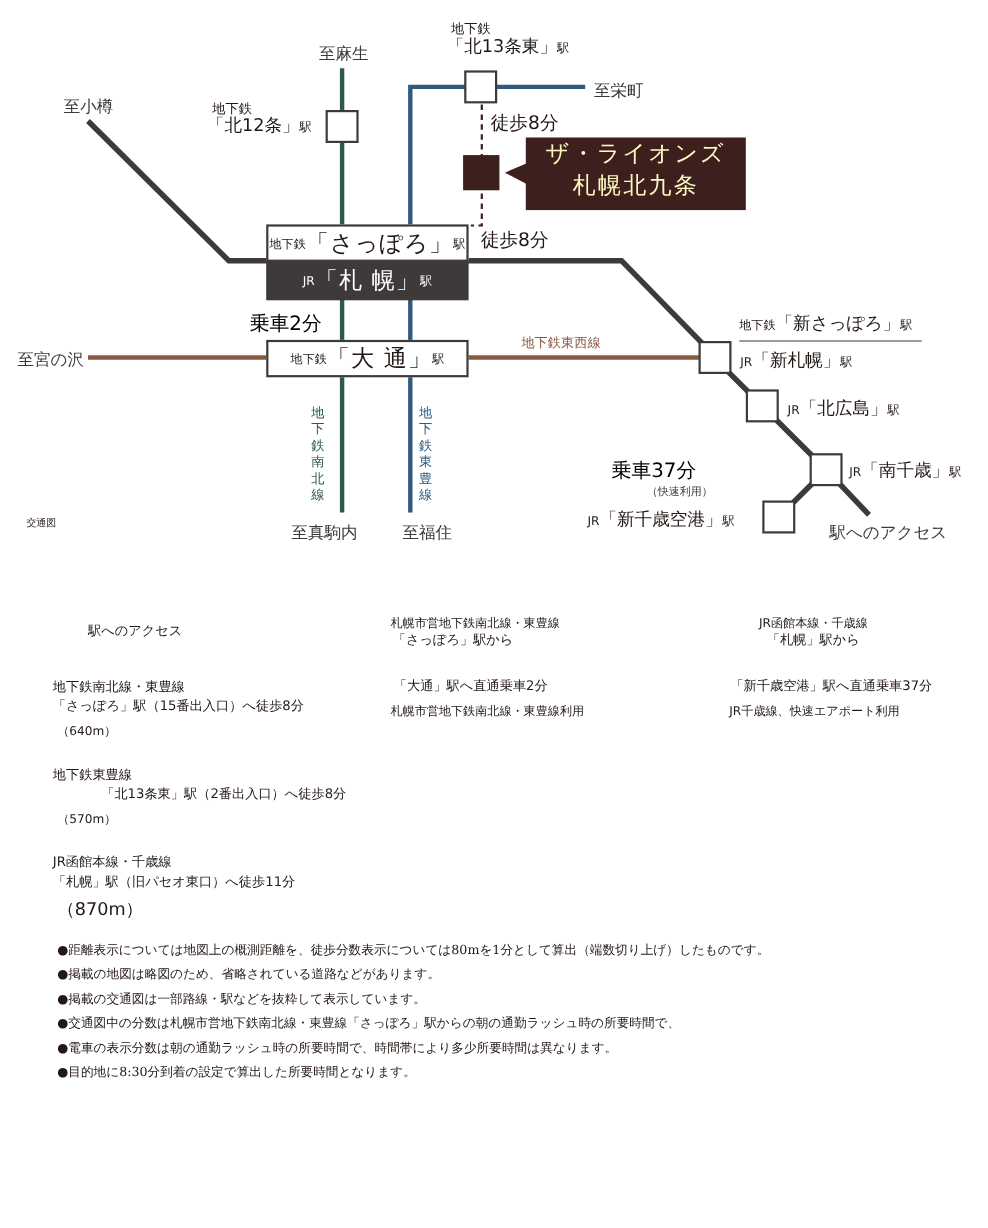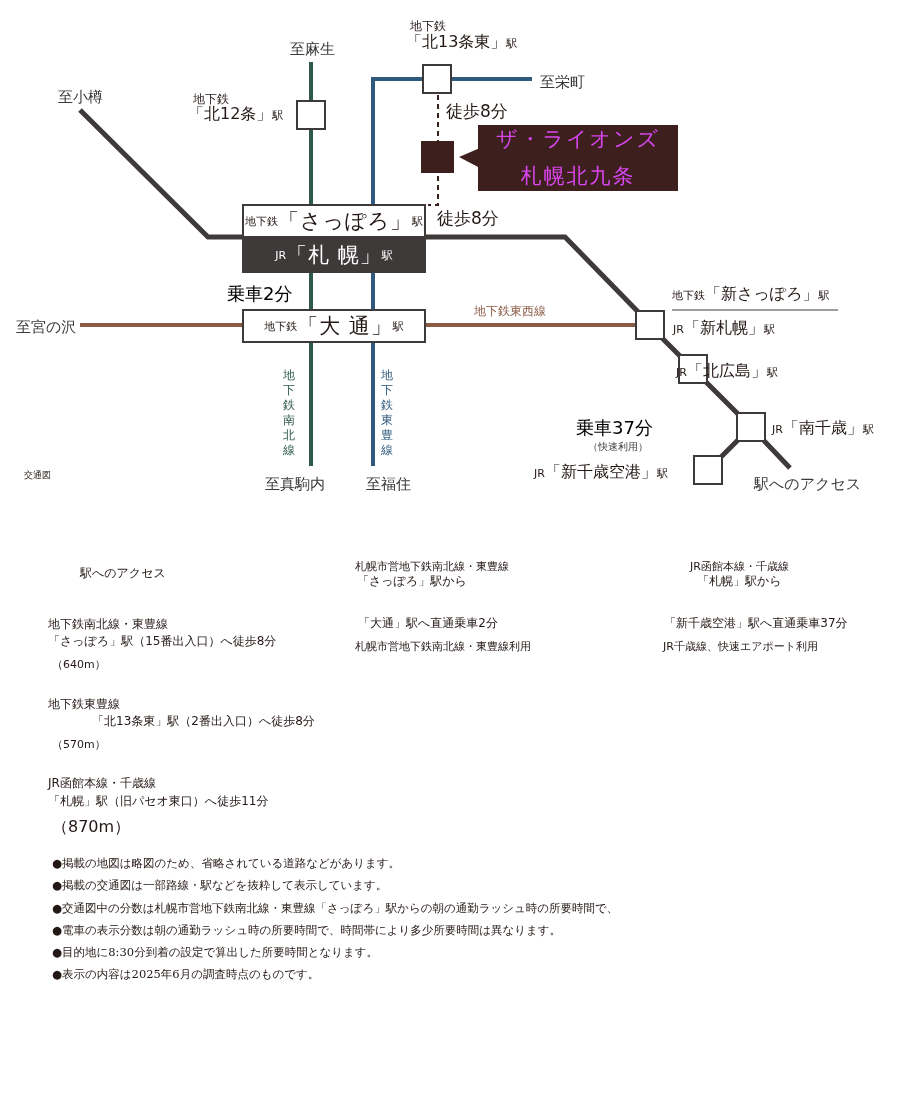--- a/index.html
+++ b/index.html
@@ -19,8 +19,8 @@
   .box-label .big { font-size:21px; letter-spacing:1px; }
   .box-label .suf { font-size:11px; }
   .callout { position:absolute; left:478px; top:125px; width:200px; height:66px; background:#3d1f1d;
-             color:#d946ef; font-size:21px; line-height:29px; text-align:center; letter-spacing:2px;
-             display:flex; flex-direction:column; justify-content:space-between; }
+             color:#fef9c3; font-size:21px; line-height:29px; text-align:center; letter-spacing:2px;
+             display:flex; flex-direction:column; justify-content:flex-start; }
   .time-lbl { font-size:17px; color:#000000; font-weight:normal; }
   .vert { position:absolute; font-size:12px; line-height:15px; width:14px; text-align:center; white-space:normal; }
   .access { font-size:12px; color:#231815; }

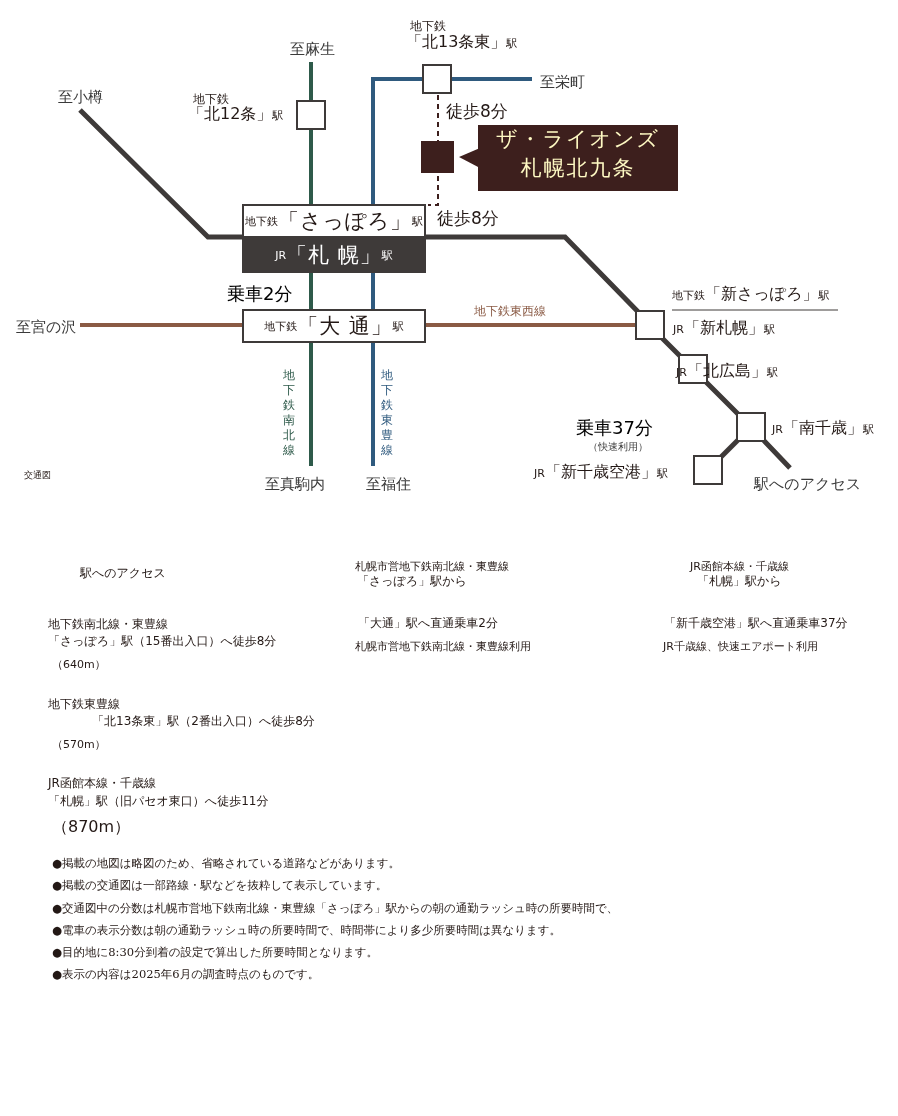--- a/index.html
+++ b/index.html
@@ -117,7 +117,7 @@
 <div class="abs stn-name" style="left:673px;top:318px;">
   <span class="tiny">JR</span><span>「新札幌」</span><span class="tiny">駅</span>
 </div>
-<div class="abs stn-name" style="left:676px;top:361px;">
+<div class="abs stn-name" style="left:716px;top:361px;">
   <span class="tiny">JR</span><span>「北広島」</span><span class="tiny">駅</span>
 </div>
 <div class="abs stn-name" style="left:772px;top:418px;">

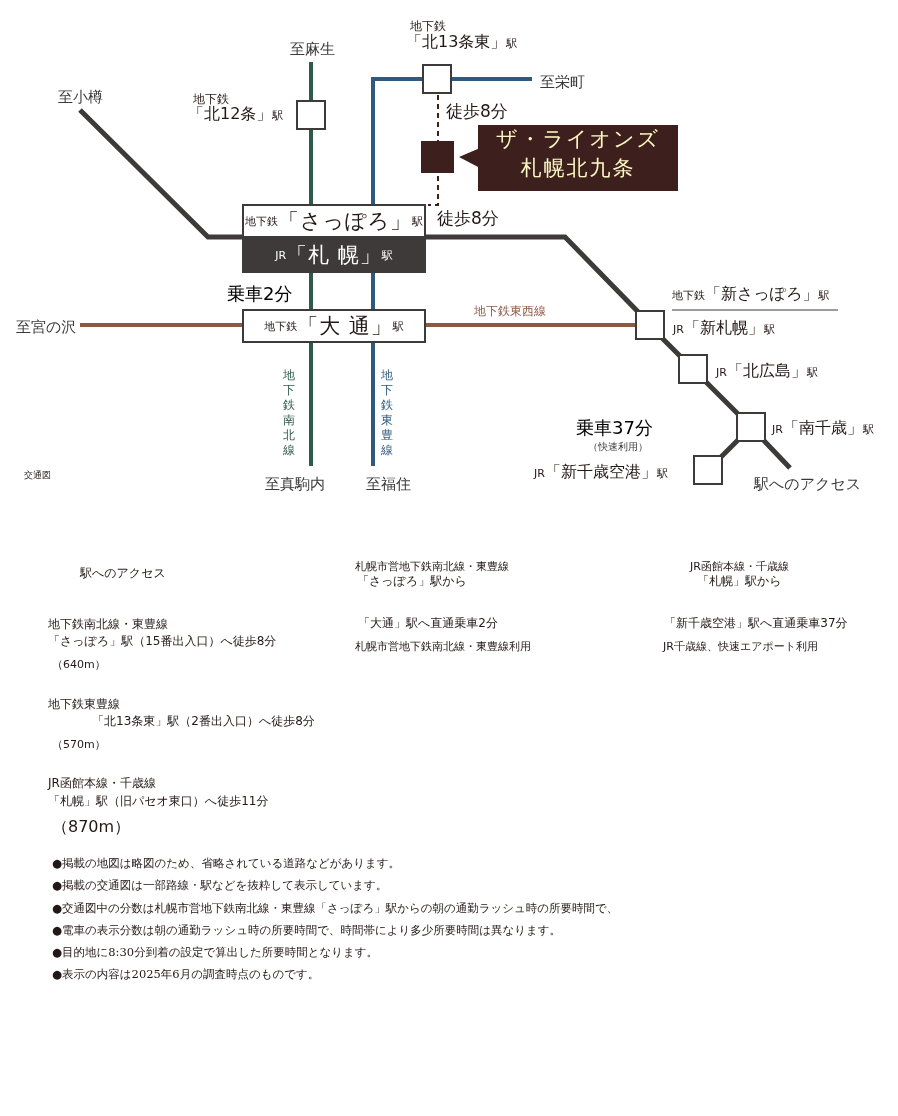--- a/index.html
+++ b/index.html
@@ -127,7 +127,7 @@
   <span class="tiny">JR</span><span>「新千歳空港」</span><span class="tiny">駅</span>
 </div>
 
-<div class="abs time-lbl" style="left:576px;top:416px;font-size:18px;">乗車37分</div>
+<div class="abs time-lbl" style="left:556px;top:416px;font-size:18px;">乗車37分</div>
 <div class="abs" style="left:588px;top:440px;font-size:10px;color:#3a3a3a;">（快速利用）</div>
 
 <div class="abs access head" style="left:80px;top:565px;">駅へのアクセス</div>

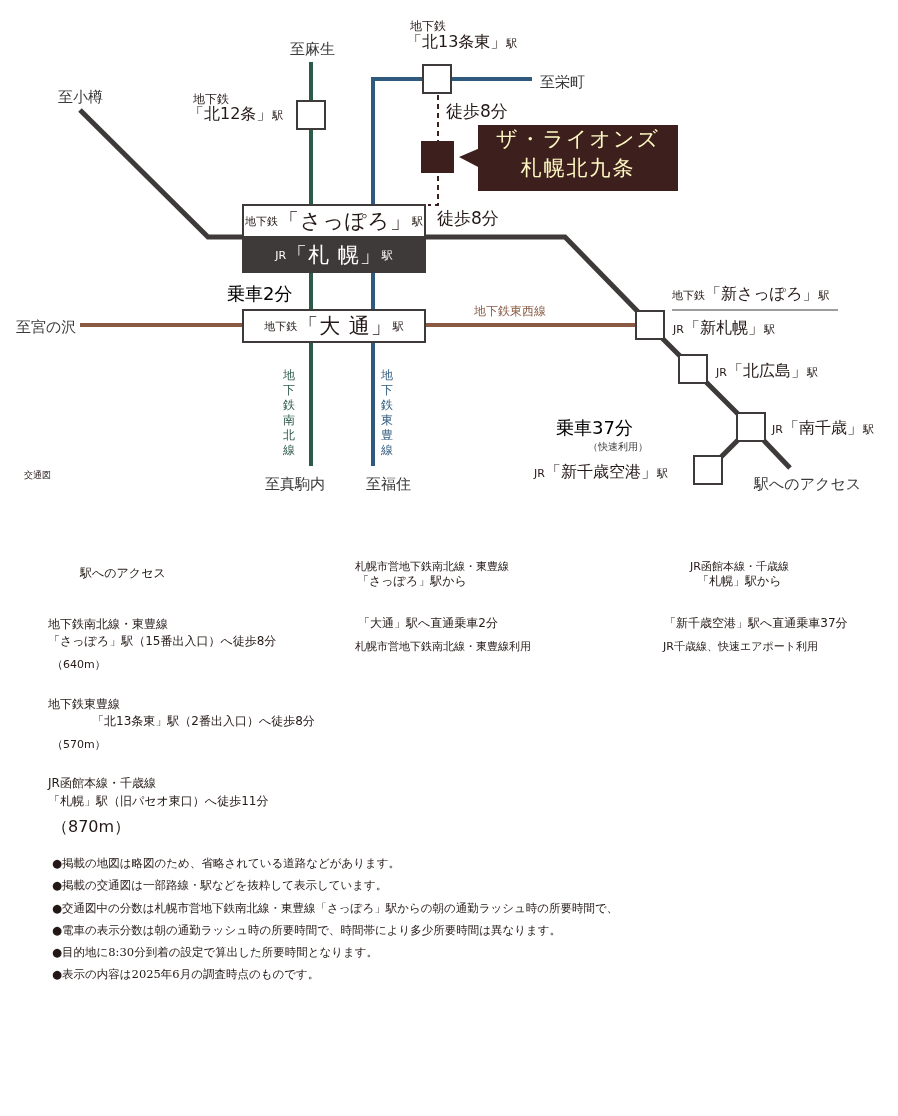--- a/index.html
+++ b/index.html
@@ -155,6 +155,7 @@
 <div class="abs access" style="left:663px;top:639px;font-size:11px;">JR千歳線、快速エアポート利用</div>
 
 <div class="notes">
+  <div>●距離表示については地図上の概測距離を、徒歩分数表示については80mを1分として算出（端数切り上げ）したものです。</div>
   <div>●掲載の地図は略図のため、省略されている道路などがあります。</div>
   <div>●掲載の交通図は一部路線・駅などを抜粋して表示しています。</div>
   <div>●交通図中の分数は札幌市営地下鉄南北線・東豊線「さっぽろ」駅からの朝の通勤ラッシュ時の所要時間で、</div>

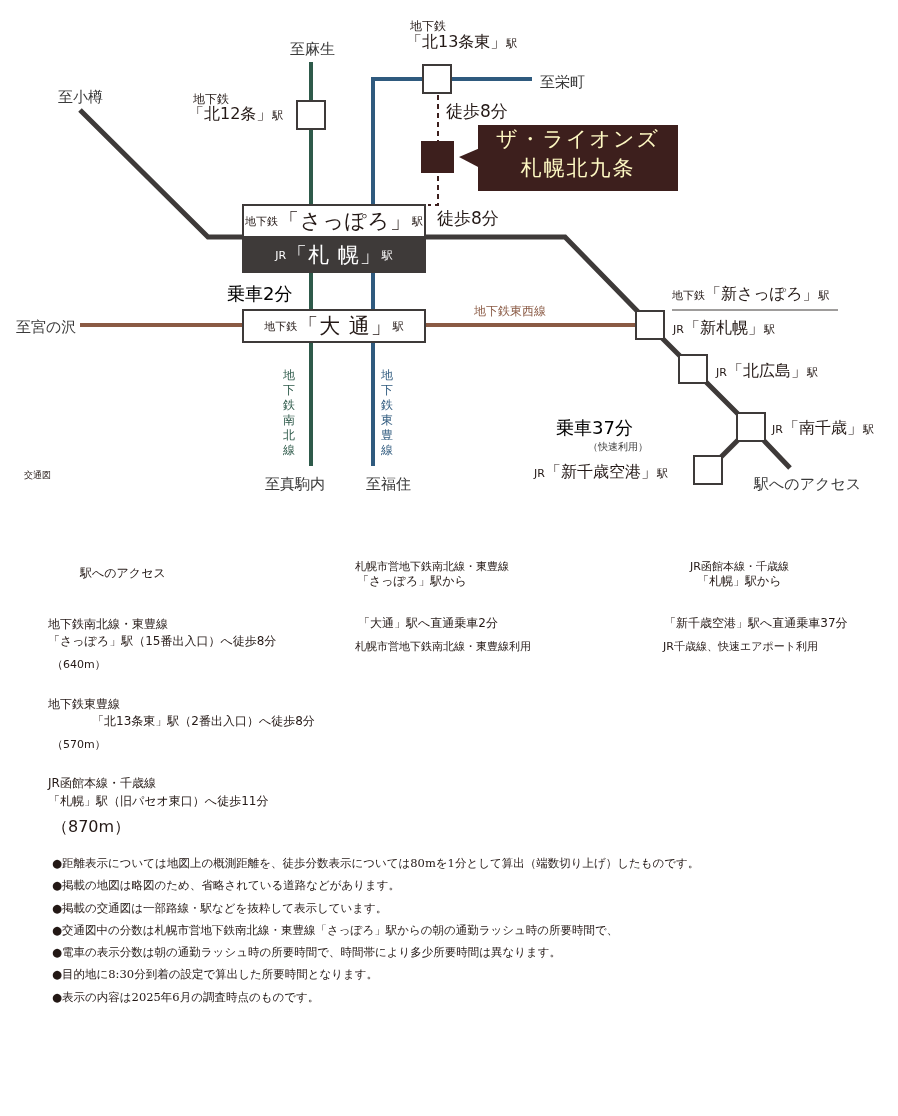--- a/index.html
+++ b/index.html
@@ -161,7 +161,6 @@
   <div>●交通図中の分数は札幌市営地下鉄南北線・東豊線「さっぽろ」駅からの朝の通勤ラッシュ時の所要時間で、</div>
   <div>●電車の表示分数は朝の通勤ラッシュ時の所要時間で、時間帯により多少所要時間は異なります。</div>
   <div>●目的地に8:30分到着の設定で算出した所要時間となります。</div>
-  <div>●表示の内容は2025年6月の調査時点のものです。</div>
 </div>
 
 </body></html>

